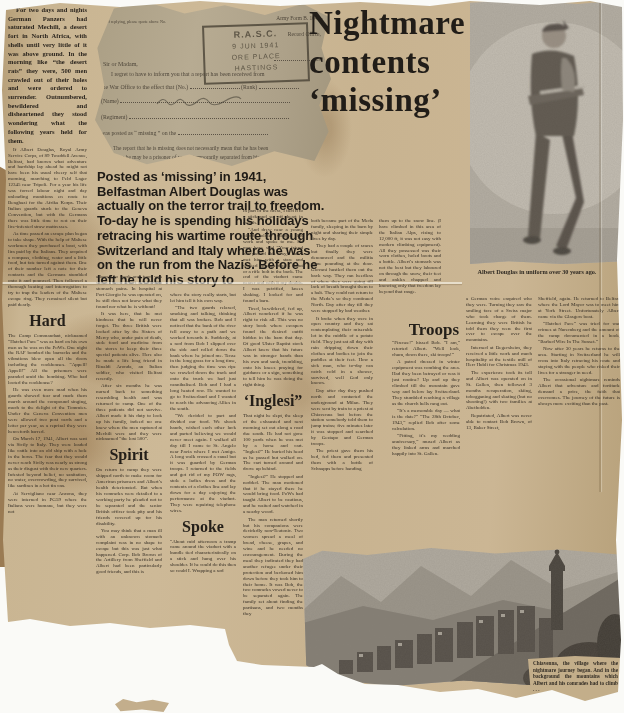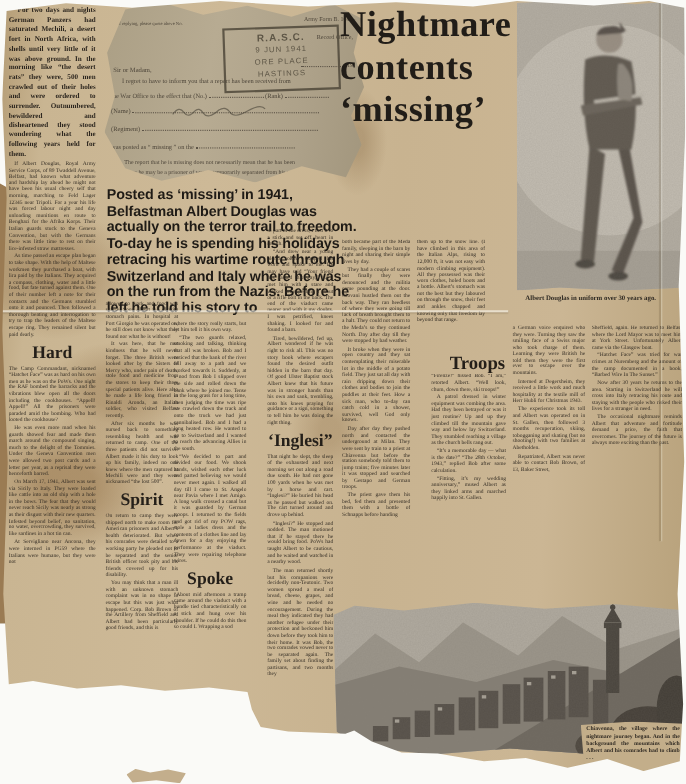--- a/index.html
+++ b/index.html
@@ -80,7 +80,7 @@
   .subhead{font-size:16px;line-height:18px;font-weight:700;text-align:center;color:#241f19;margin:4px 0 3px 0;text-indent:0 !important;}
   #col1{left:8px;top:6px;width:79px;height:618px;}
   #col2{left:96px;top:274px;width:66px;height:330px;}
-  #col3{left:158px;top:292px;width:66px;height:328px;}
+  #col3{left:170px;top:292px;width:66px;height:328px;}
   #col4{left:243px;top:208px;width:60px;height:446px;}
   #col5{left:311px;top:218px;width:62px;height:326px;}
   #col6{left:379px;top:218px;width:62px;height:96px;}

